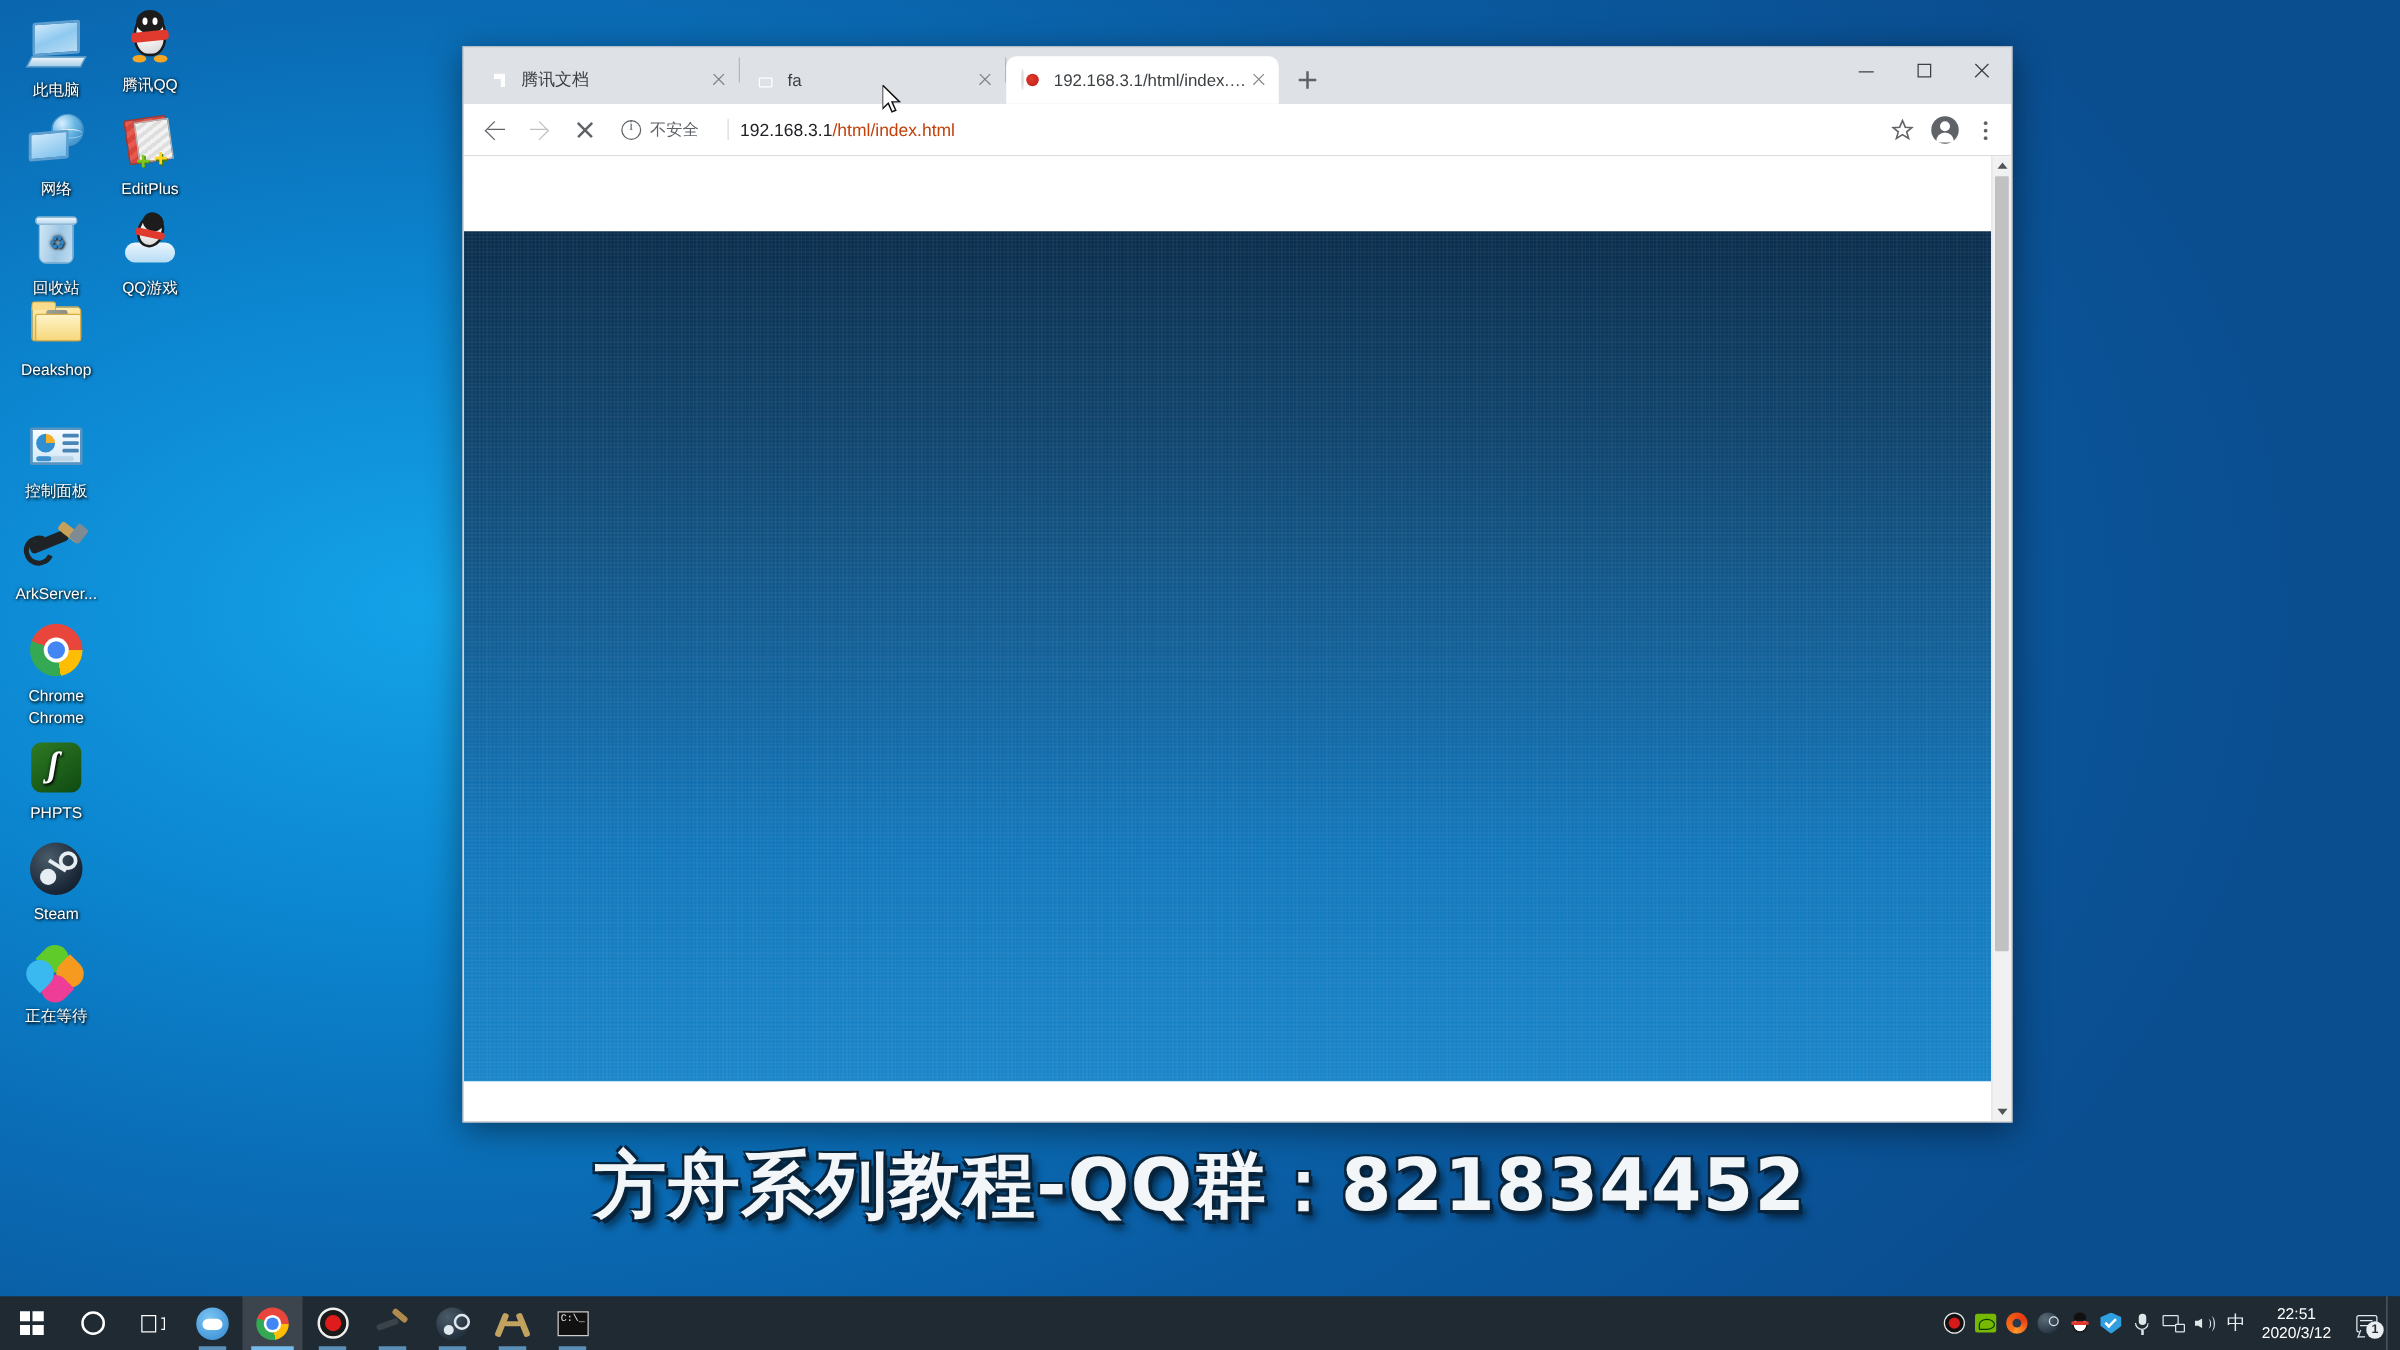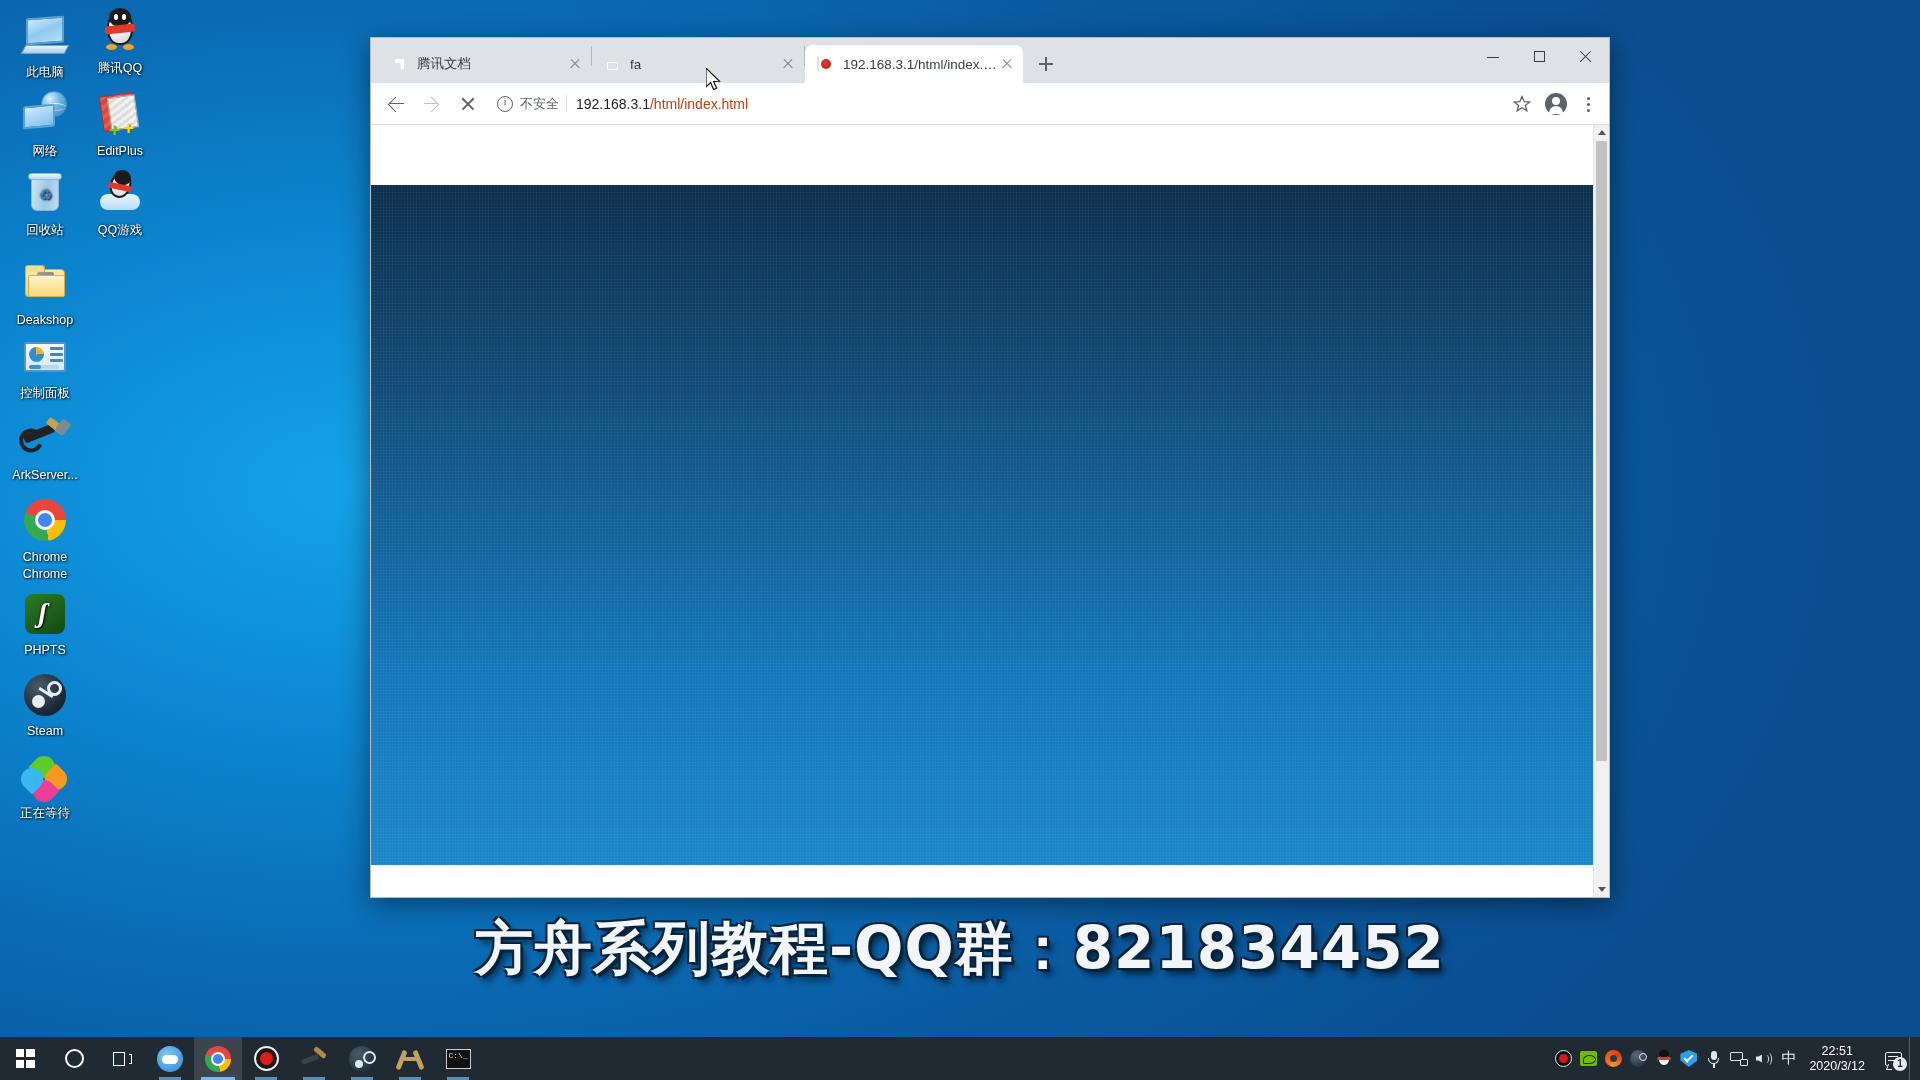--- a/index.html
+++ b/index.html
@@ -316,7 +316,7 @@
     content:"i"; position:absolute; left:0; right:0; top:-2px; text-align:center;
     font-size:11px; font-family:"Liberation Serif", serif; color:#5f6368;
   }
-  .nosec{ color:#5f6368; font-size:13px; margin-right:7px;}
+  .nosec{ color:#5f6368; font-size:13px; margin-right:23px;}
   .ovdiv{ width:1px;height:17px;background:#dadce0;margin-right:9px;}
   .urltext{ color:#202124; font-size:14px; }
   .urltext .dom{ color:#202124; }

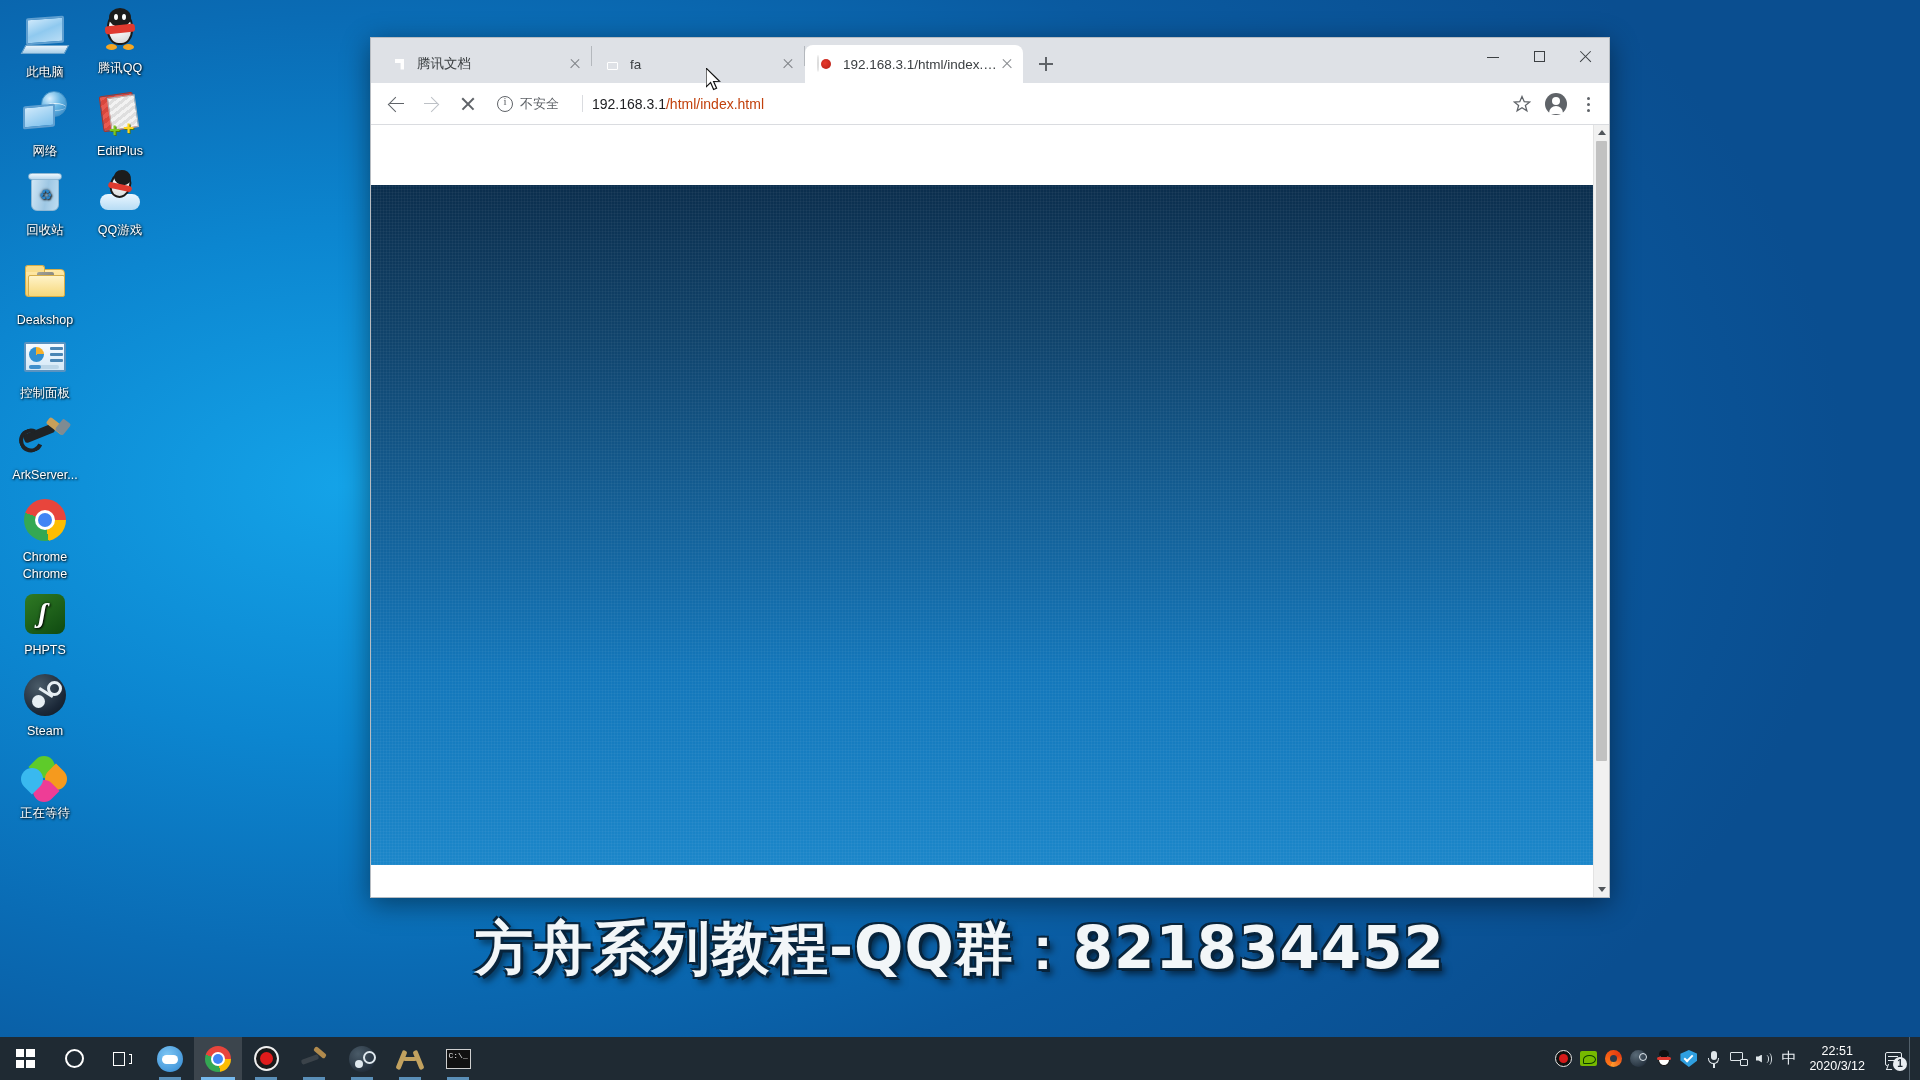--- a/index.html
+++ b/index.html
@@ -548,7 +548,7 @@
       <span class="label">QQ游戏</span>
     </div>
 
-    <div class="dicon ic-fold" style="left:6px; top:252px;">
+    <div class="dicon ic-fold" style="left:6px; top:228px;">
       <div class="glyph">
         <div class="back"></div>
           <div class="tab"></div>

